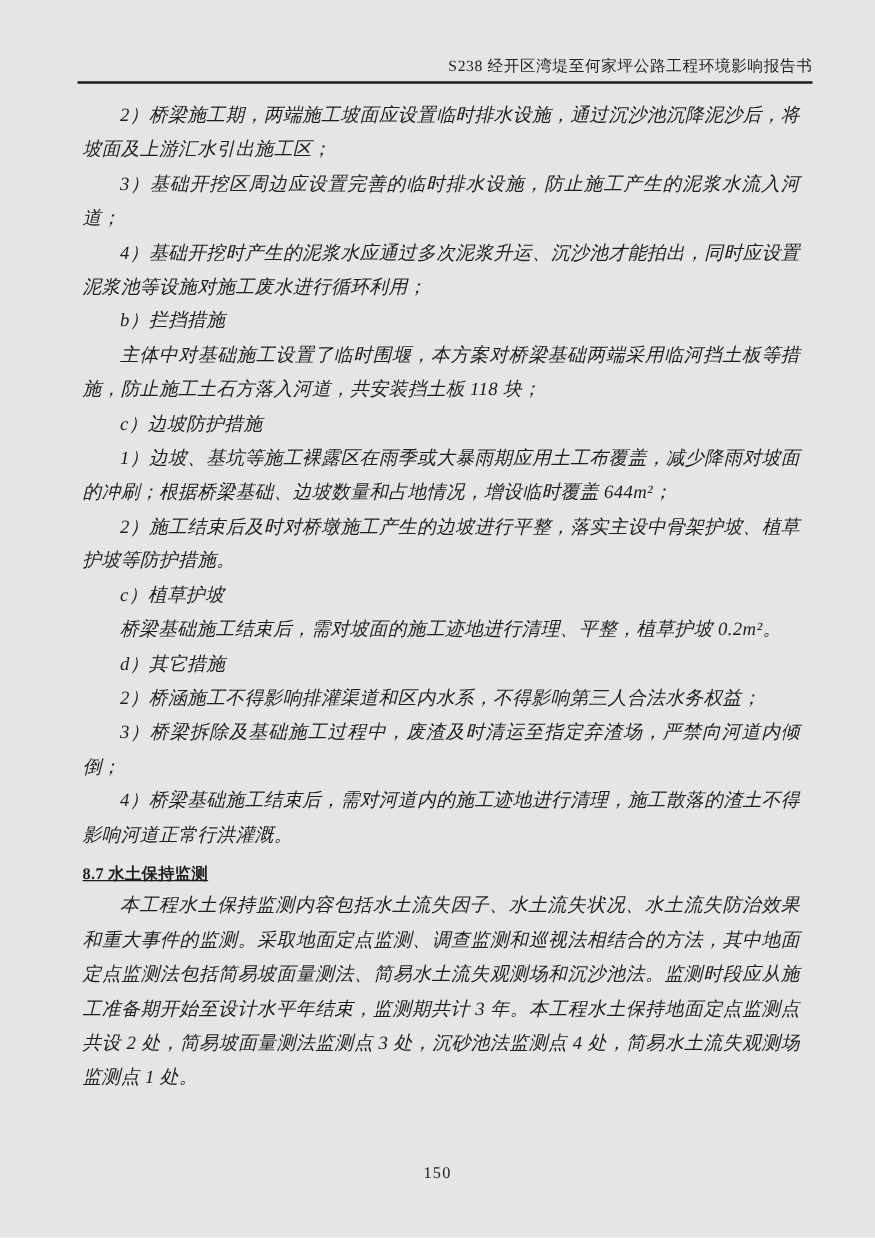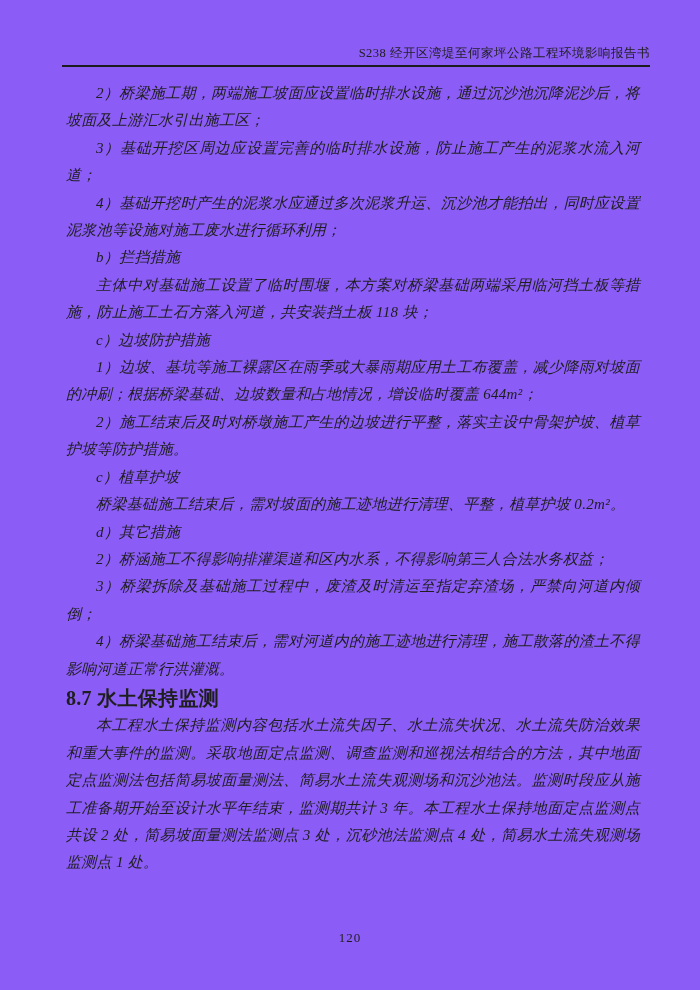--- a/index.html
+++ b/index.html
@@ -16,7 +16,7 @@
     width: 700px;
     height: 990px;
     position: relative;
-    background: #8b5cf6;
+    background: #e5e5e5;
   }
   .header {
     margin: 0 50px 0 62px;

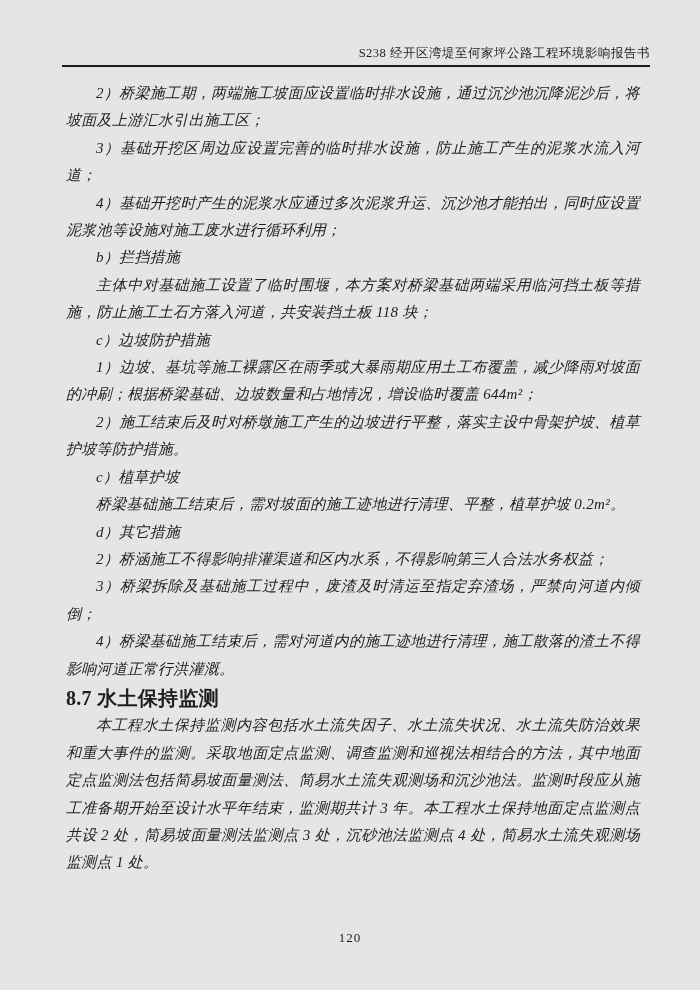--- a/index.html
+++ b/index.html
@@ -44,7 +44,8 @@
     margin: 2px 0 0 0;
     text-indent: 0;
     font-weight: 700;
-    font-size: 20px;
+    font-size: 13px;
+    text-decoration: underline;
   }
   .footer {
     position: absolute;

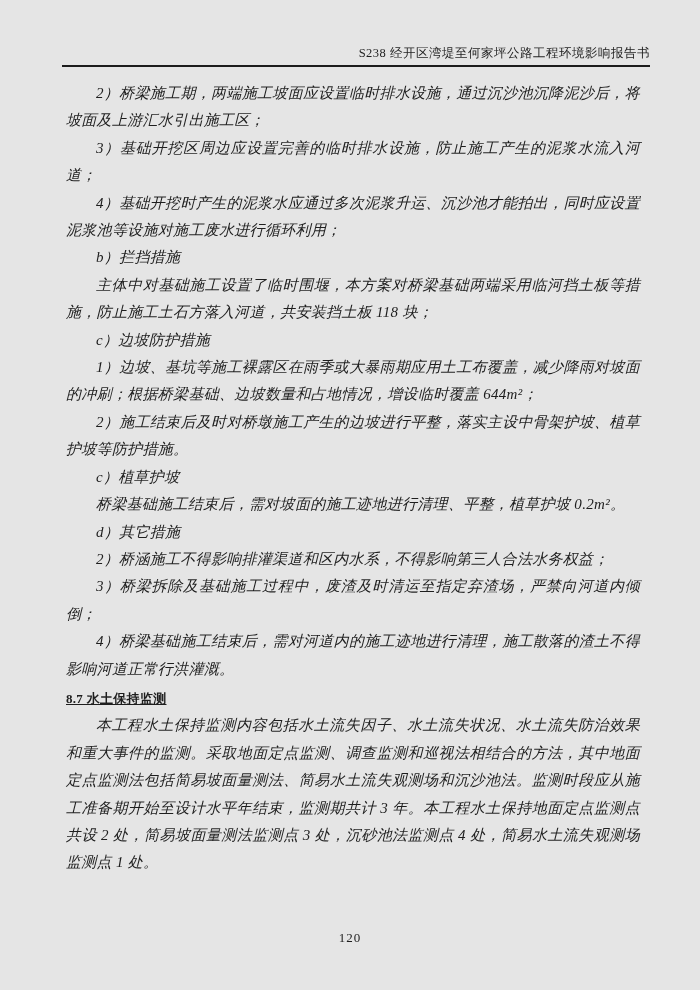--- a/index.html
+++ b/index.html
@@ -86,7 +86,7 @@
     </div>
 
   <div class="footer">
-    <span>120</span>
+    <span>150</span>
   </div>
 
 </div>

